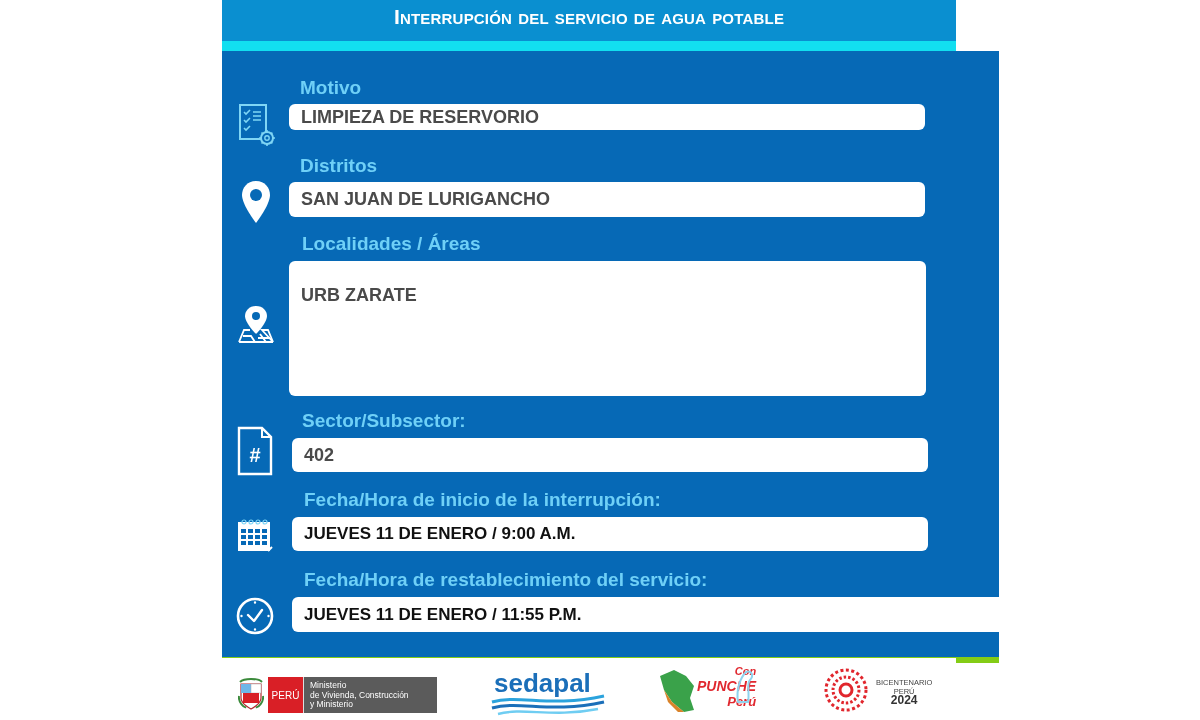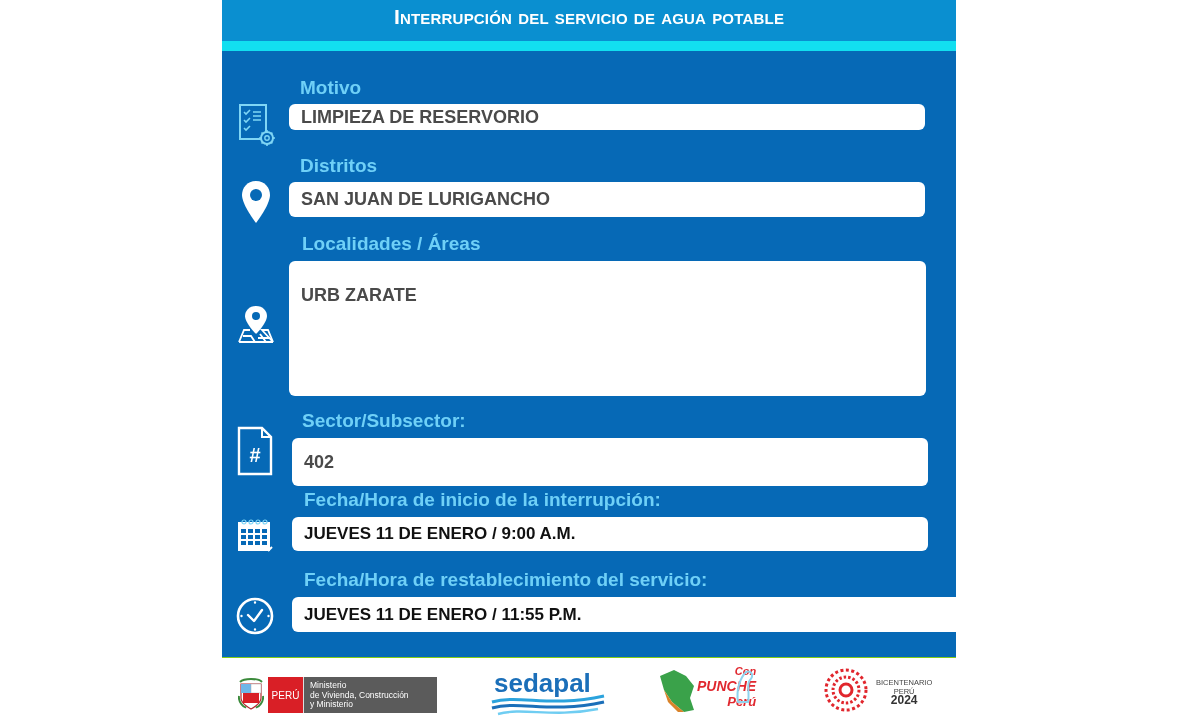--- a/index.html
+++ b/index.html
@@ -25,6 +25,7 @@
   .body {
     position:absolute; left:0; top:51px; width:734px; height:606px; background:#0669b6;
     border-bottom:6px solid #84cc16;
+    padding-left:43px;
   }
   .label {
     position:absolute; color:#6fd0f7; font-weight:bold; font-size:19px;

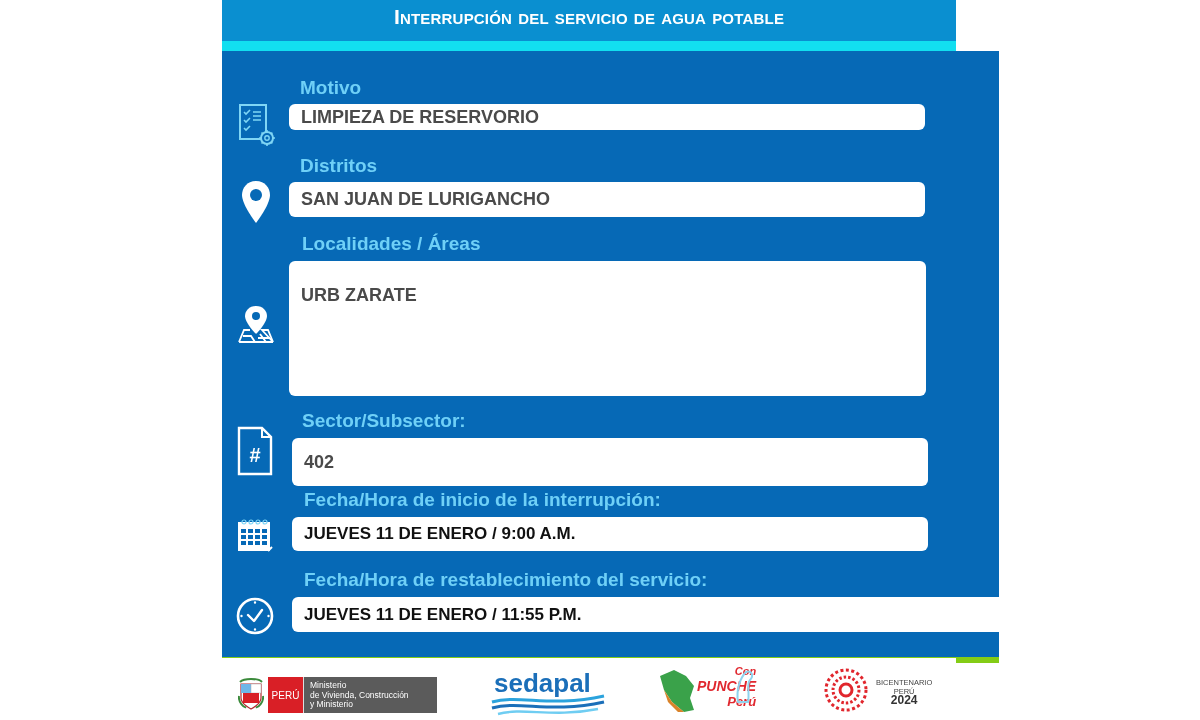--- a/index.html
+++ b/index.html
@@ -107,7 +107,7 @@
       <path d="M26 2 V11 H35" fill="none" stroke="#ffffff" stroke-width="2"></path>
       <text x="19" y="36" text-anchor="middle" fill="#ffffff" font-family="Liberation Sans, sans-serif" font-weight="bold" font-size="20">#</text>
     </svg>
-    <div class="field" style="left:70px; top:387px; width:636px; height:48px;">402</div>
+    <div class="field" style="left:70px; top:387px; width:636px; height:34px;">402</div>
 
     <div class="label" style="left:82px; top:438px;">Fecha/Hora de inicio de la interrupción:</div>
     <svg class="icon" style="left:14px; top:466px;" width="38" height="36" viewBox="0 0 38 36">

